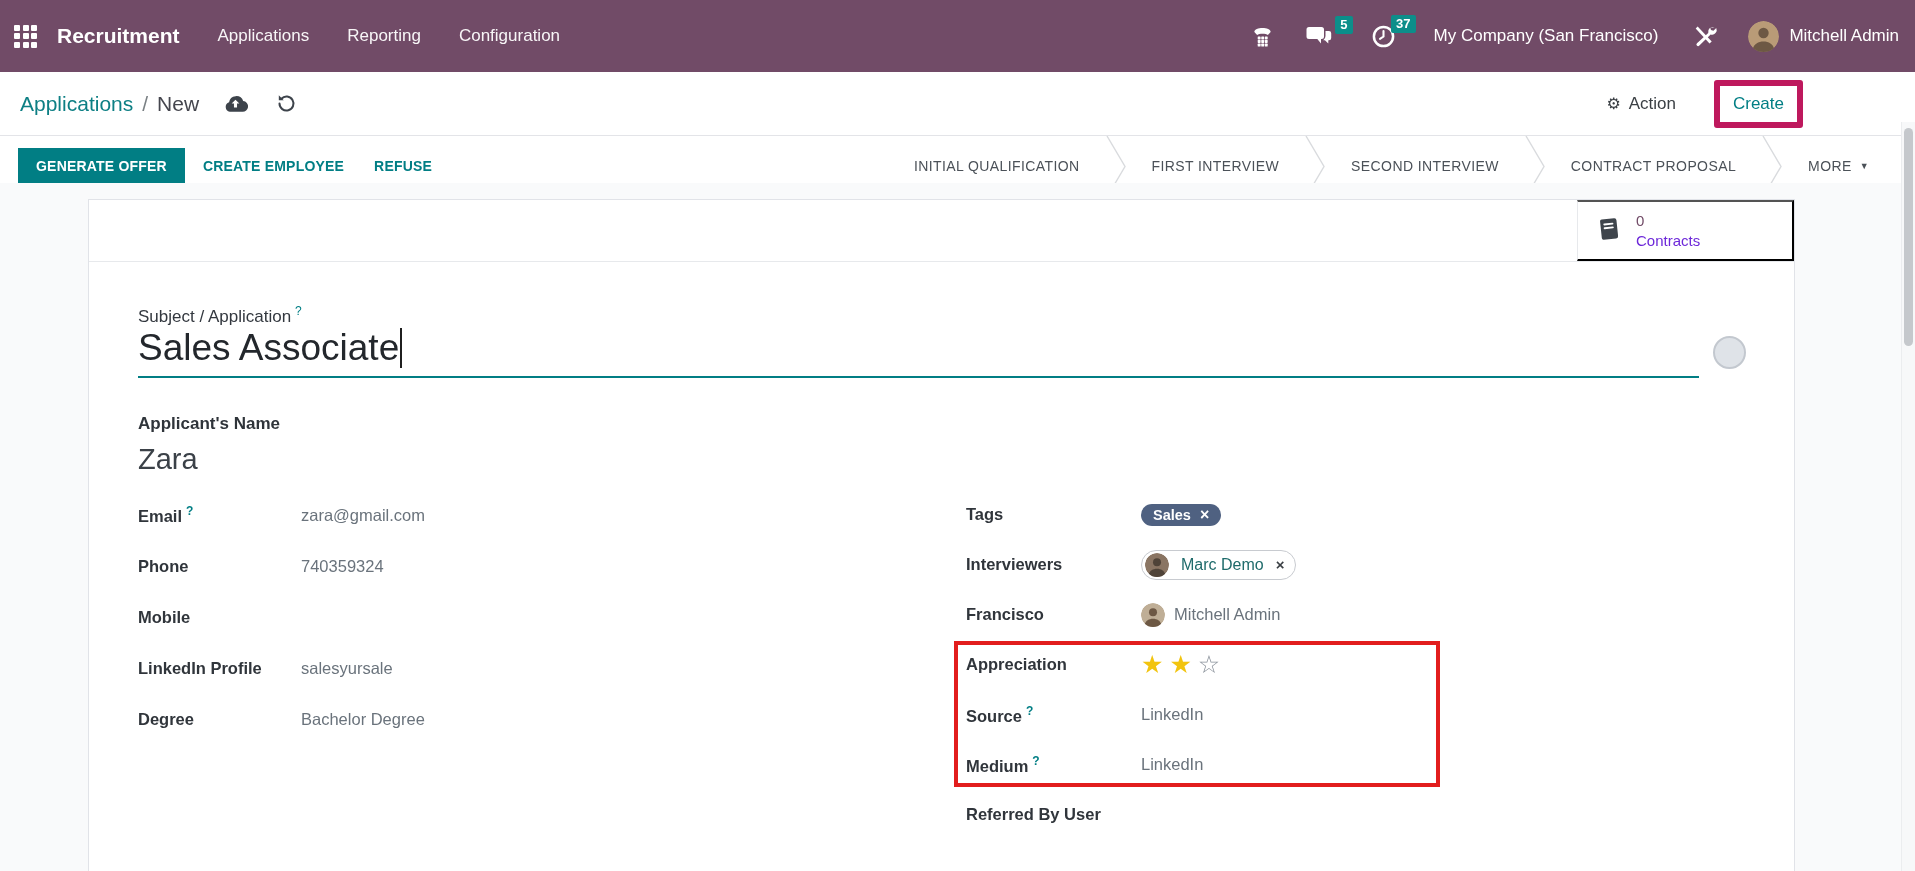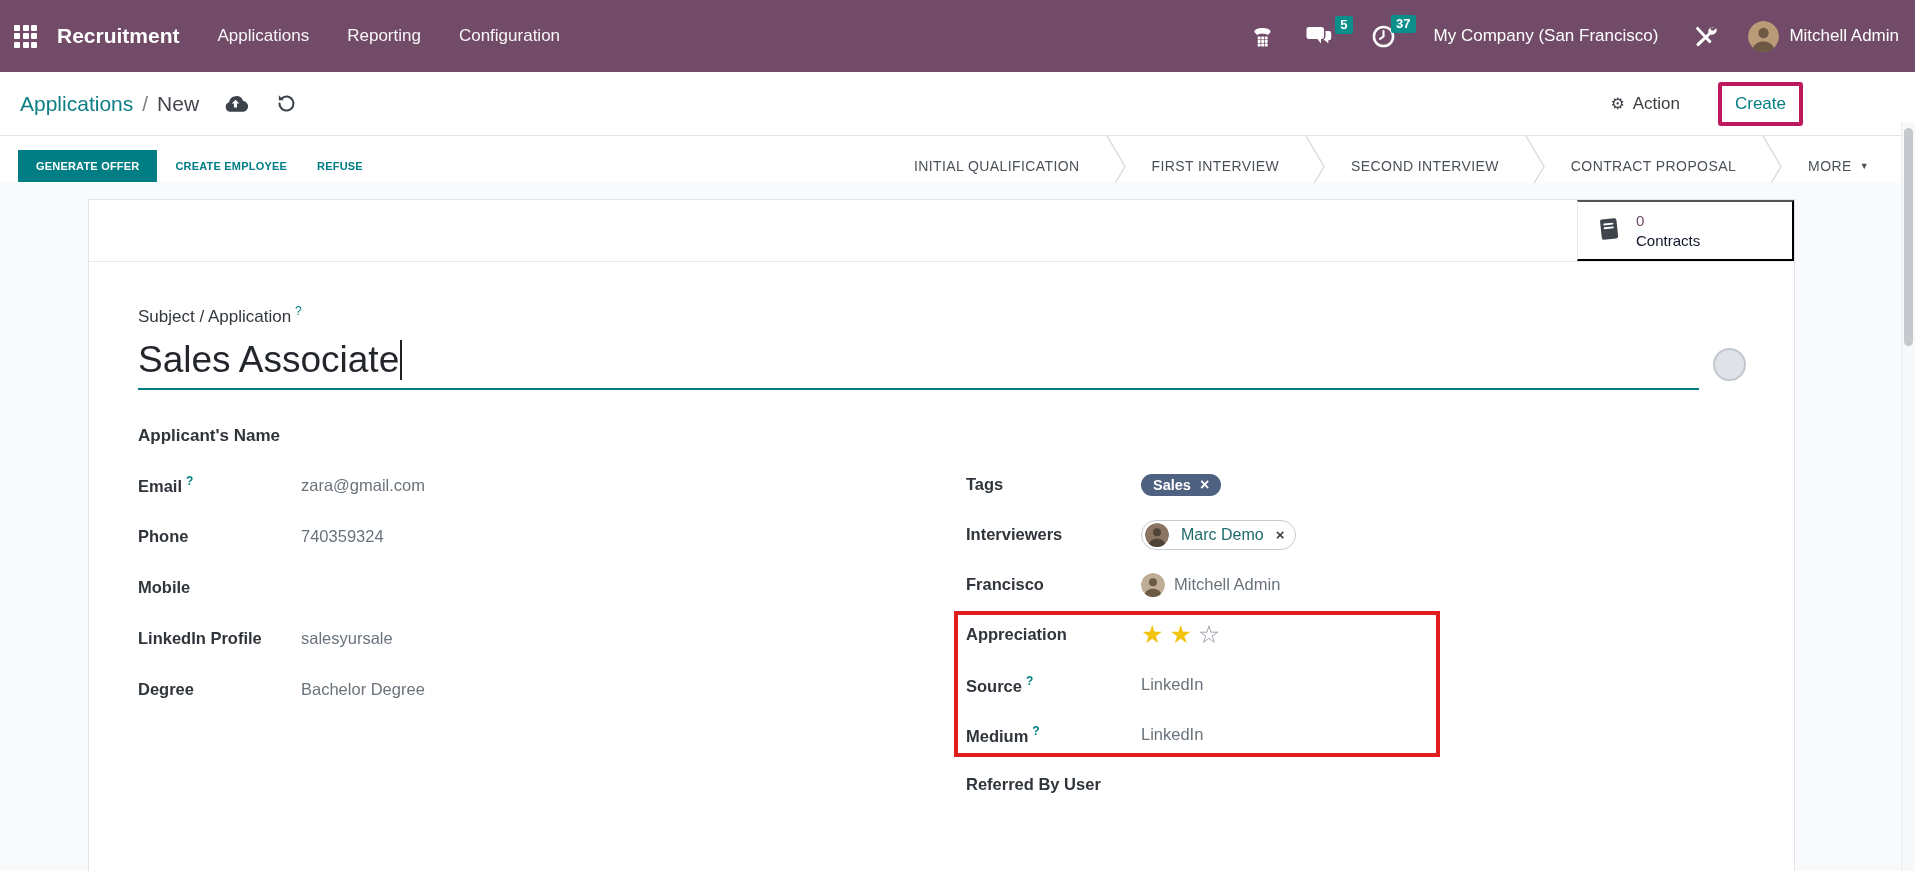--- a/index.html
+++ b/index.html
@@ -31,7 +31,7 @@
   .cp-right { margin-left:auto; display:flex; align-items:center; gap:38px; }
   .action-btn { display:flex; align-items:center; gap:8px; font-size:17px; color:#3a3f44; background:none; border:none; cursor:pointer; font-family:inherit; }
   .gear-glyph { font-size:16px; color:#3a3f44; }
-  .create-btn { font-size:17px; color:#017E84; background:#fff; border:4px solid #be185d; border-radius:3px; padding:8px 13px; cursor:pointer; font-family:inherit; }
+  .create-btn { font-size:17px; color:#017E84; background:#fff; border:6px solid #be185d; border-radius:3px; padding:8px 13px; cursor:pointer; font-family:inherit; }
 
   
   .statusbar { height:61px; background:#fff; border-bottom:1px solid #e4e5e8; display:flex; align-items:center; padding-left:18px; }

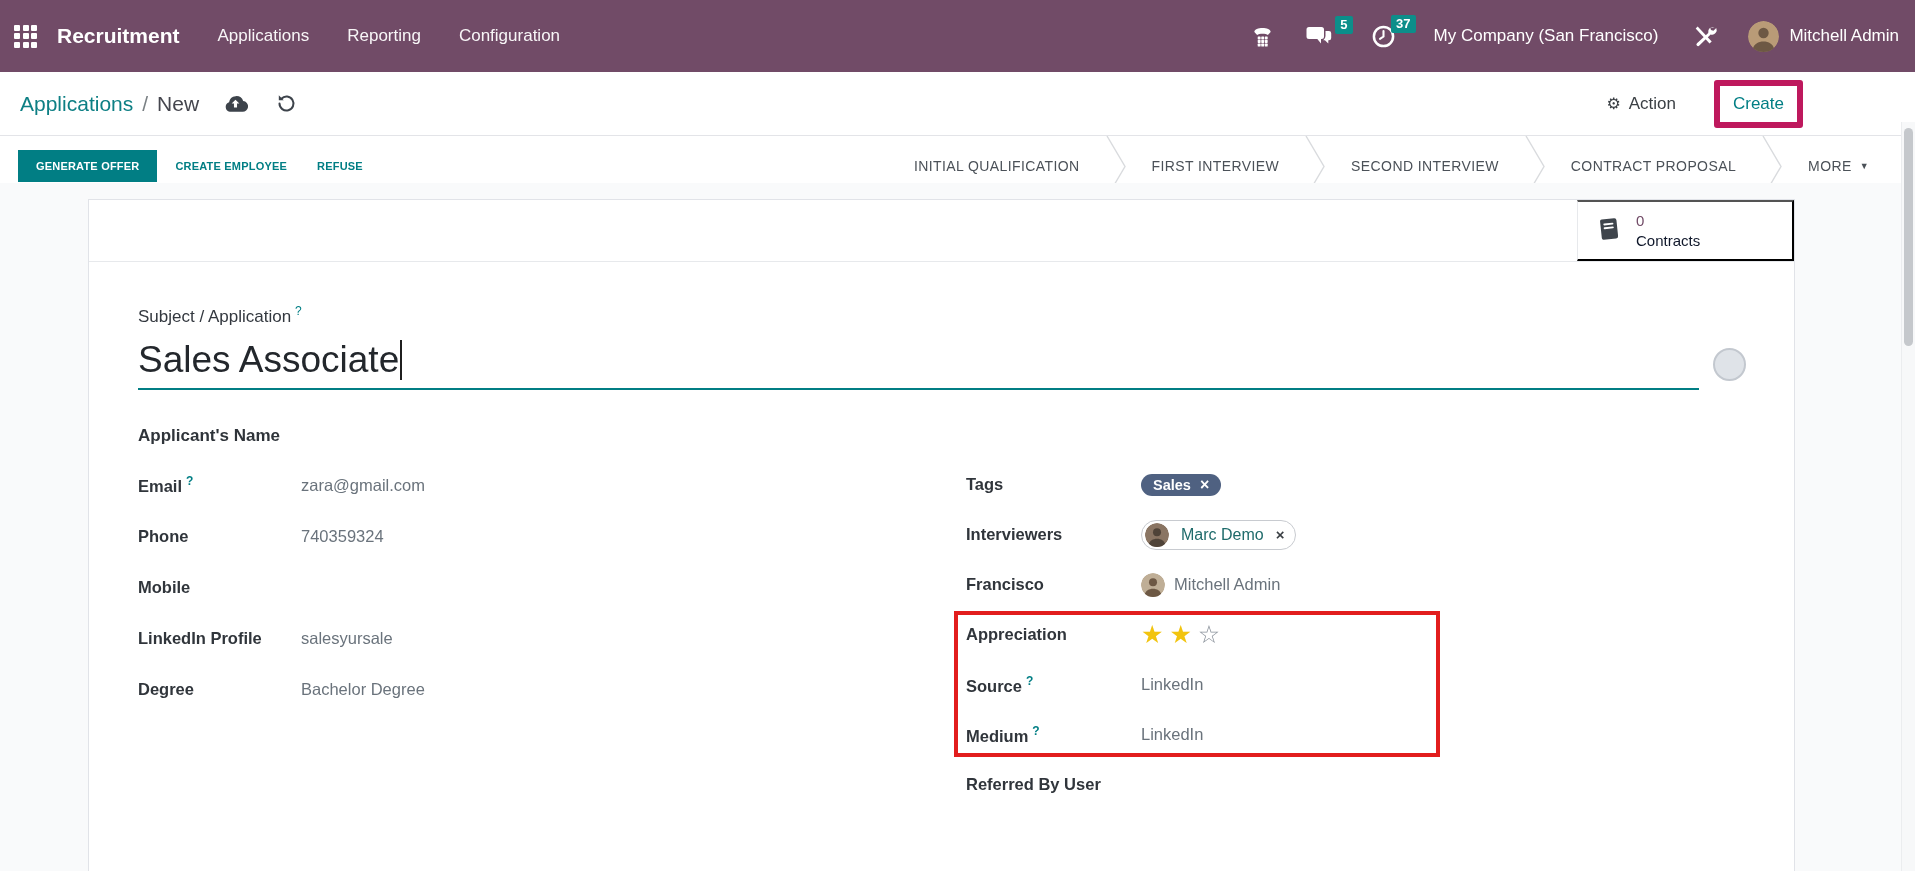--- a/index.html
+++ b/index.html
@@ -35,7 +35,7 @@
 
   
   .statusbar { height:61px; background:#fff; border-bottom:1px solid #e4e5e8; display:flex; align-items:center; padding-left:18px; }
-  .sb-btn { font-family:inherit; font-size:11px; font-weight:700; letter-spacing:.2px; cursor:pointer; }
+  .sb-btn { font-family:inherit; font-size:14px; font-weight:700; letter-spacing:.2px; cursor:pointer; }
   .sb-btn.primary { background:#017E84; color:#fff; border:1px solid #017E84; padding:9px 17px; margin-right:18px; }
   .sb-btn.flat { background:none; border:none; color:#017E84; padding:9px 0; margin-right:30px; }
   .stages { margin-left:auto; display:flex; align-items:center; height:100%; padding-right:46px; }

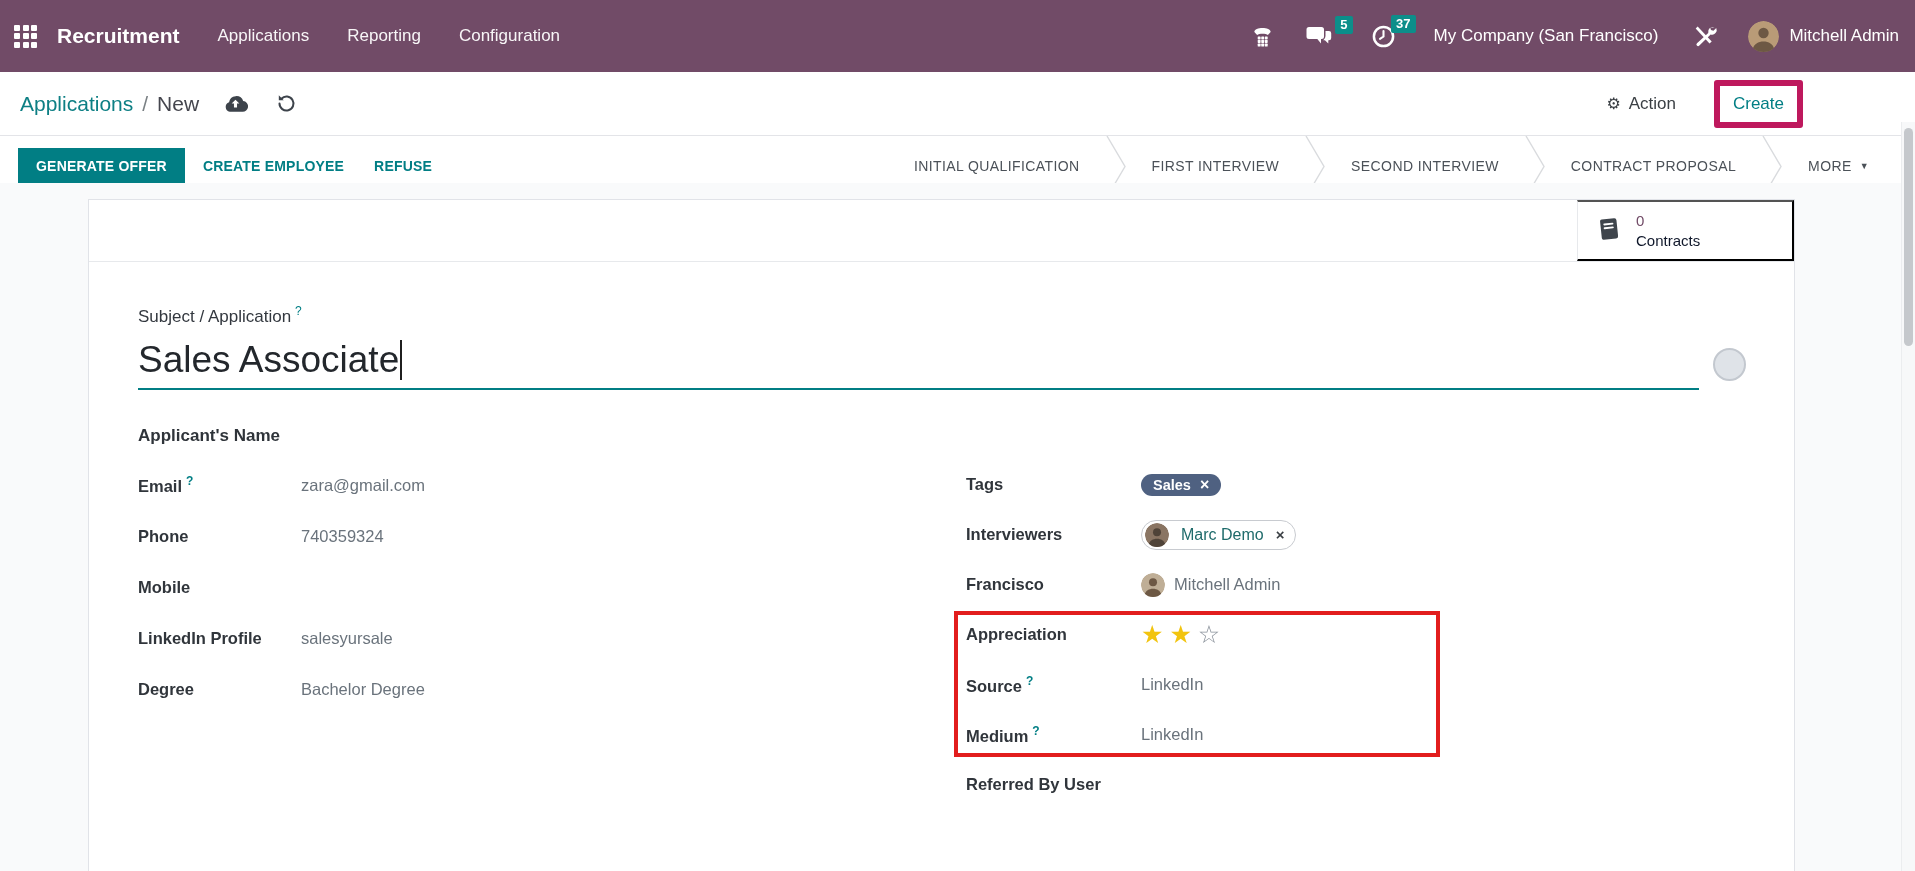--- a/index.html
+++ b/index.html
@@ -51,7 +51,7 @@
   .stat-button { width:217px; border-left:1px solid #e7e9ec; display:flex; align-items:center; gap:13px; padding-left:18px; cursor:pointer; background:#fff; }
   .stat-text { display:flex; flex-direction:column; line-height:1.3; font-size:15px; text-align:left; }
   .stat-value { color:#714B67; }
-  .stat-label { color:#0f172a; }
+  .stat-label { color:#6d28d9; }
 
   .form-body { padding:42px 48px 40px 49px; }
   .field-help { color:#017E84; font-size:12px; vertical-align:super; margin-left:4px; }

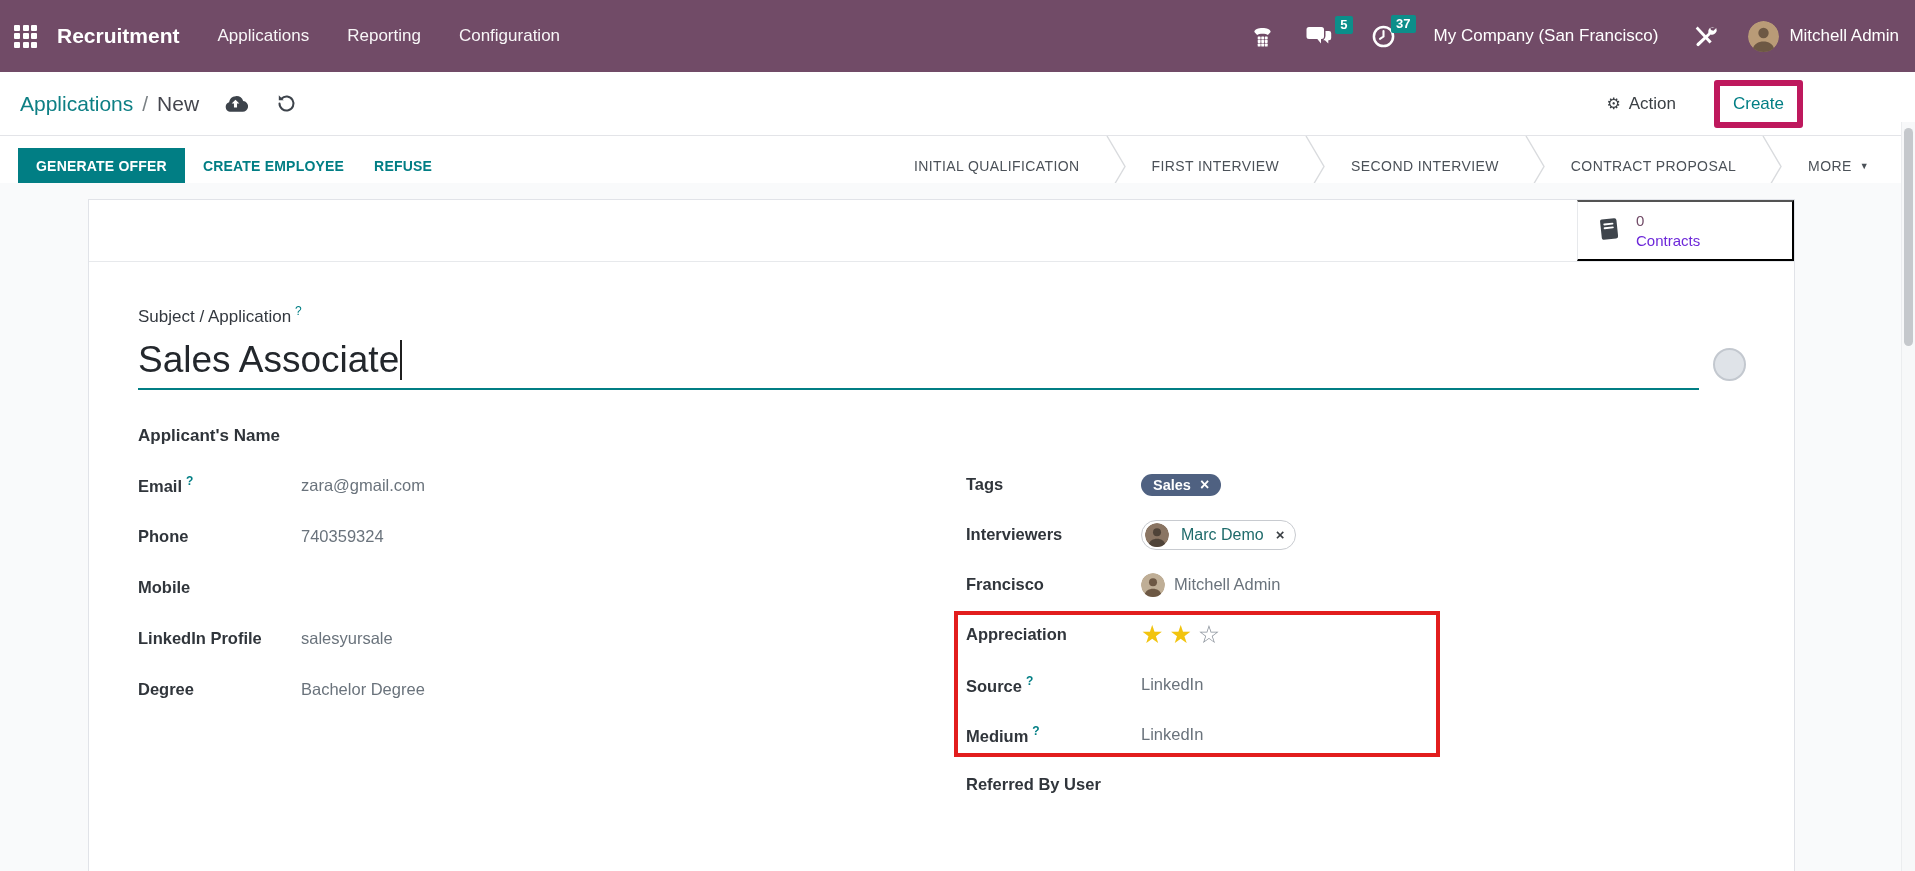--- a/index.html
+++ b/index.html
@@ -56,7 +56,7 @@
   .form-body { padding:42px 48px 40px 49px; }
   .field-help { color:#017E84; font-size:12px; vertical-align:super; margin-left:4px; }
   .subject-label { font-size:17px; color:#33383f; }
-  .subject-row { display:flex; align-items:center; margin-top:12px; }
+  .subject-row { display:flex; align-items:center; margin-top:0; }
   .subject-input { flex:1; border-bottom:2px solid #017E84; padding-bottom:7px; font-size:37px; color:#23272c; white-space:nowrap; cursor:text; }
   .text-cursor { display:inline-block; width:2px; height:40px; background:#1f1f1f; vertical-align:text-bottom; margin-left:1px; }
   .kanban-state { width:33px; height:33px; border-radius:50%; background:#dfe3e8; border:2px solid #c3c8cf; margin-left:14px; flex:none; cursor:pointer; }

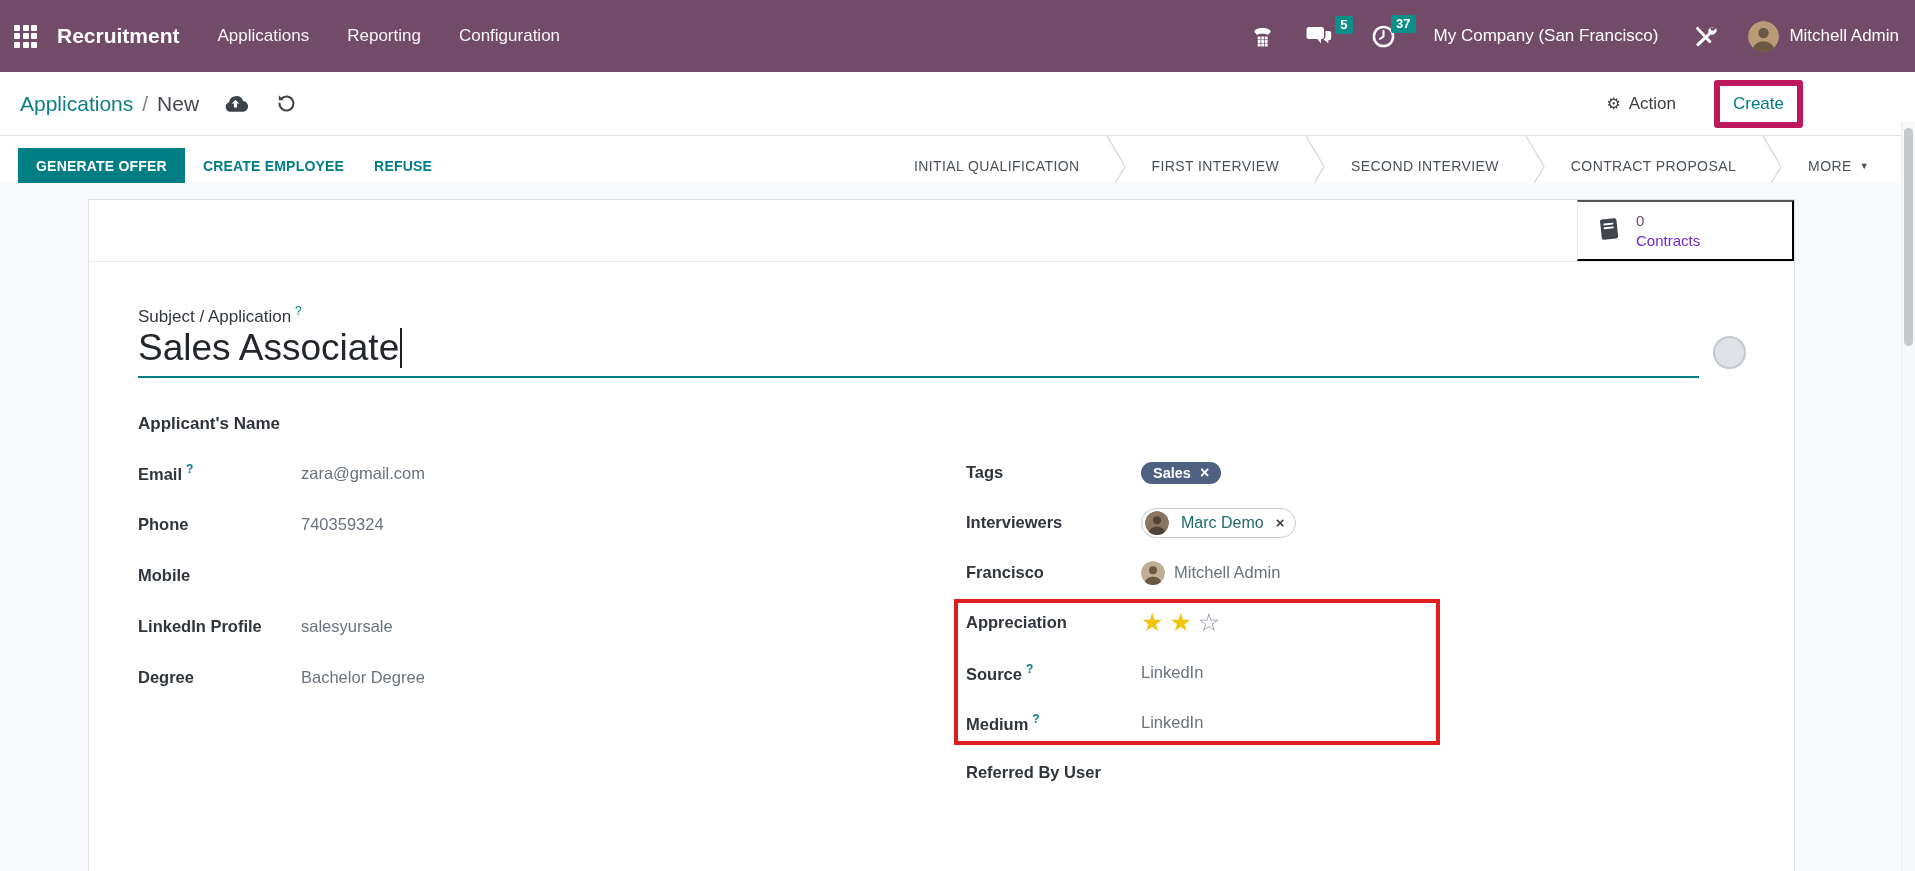--- a/index.html
+++ b/index.html
@@ -259,6 +259,7 @@
 
       <div class="applicant-block">
         <div class="applicant-label">Applicant's Name</div>
+        <div class="applicant-value">Zara</div>
       </div>
 
       <div class="fields-grid">

